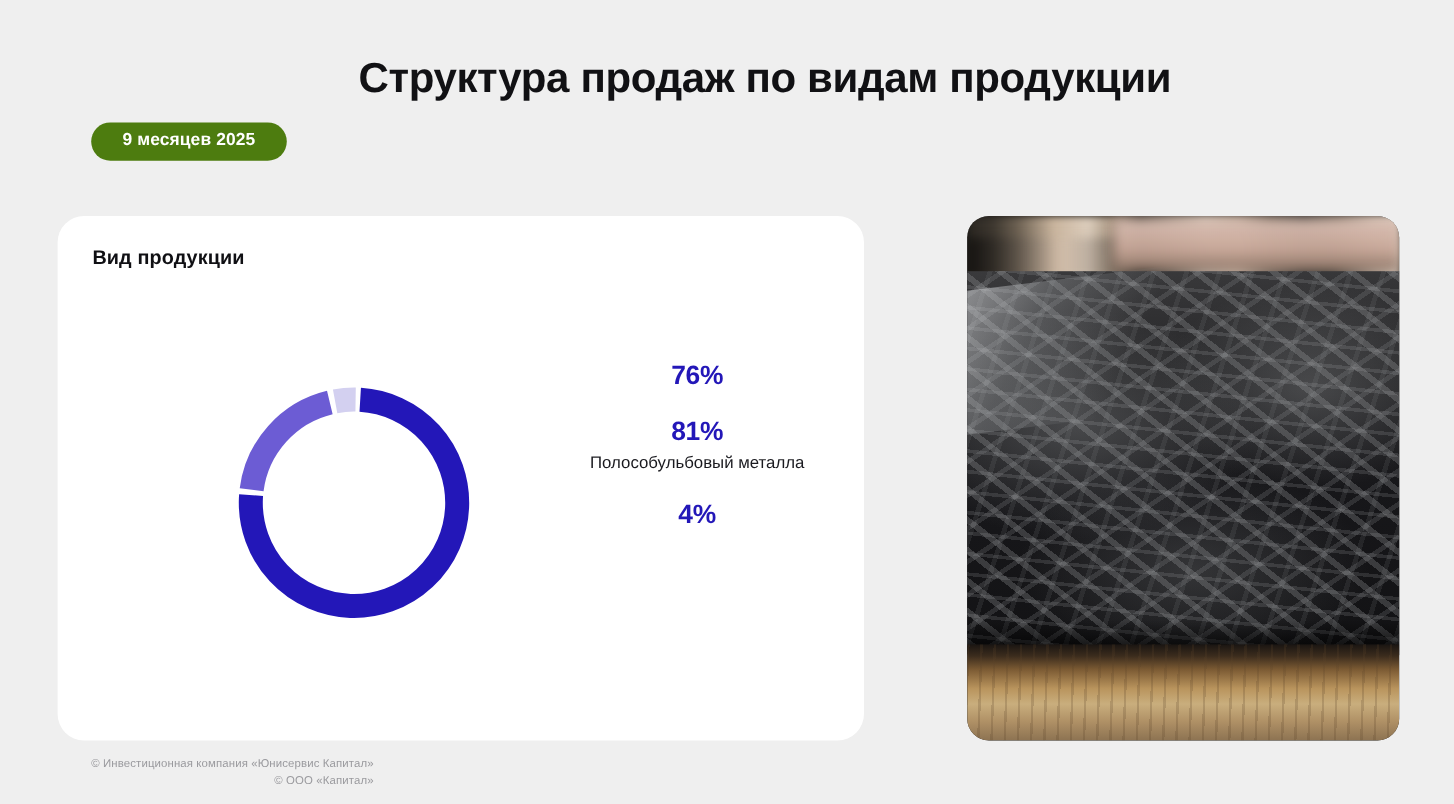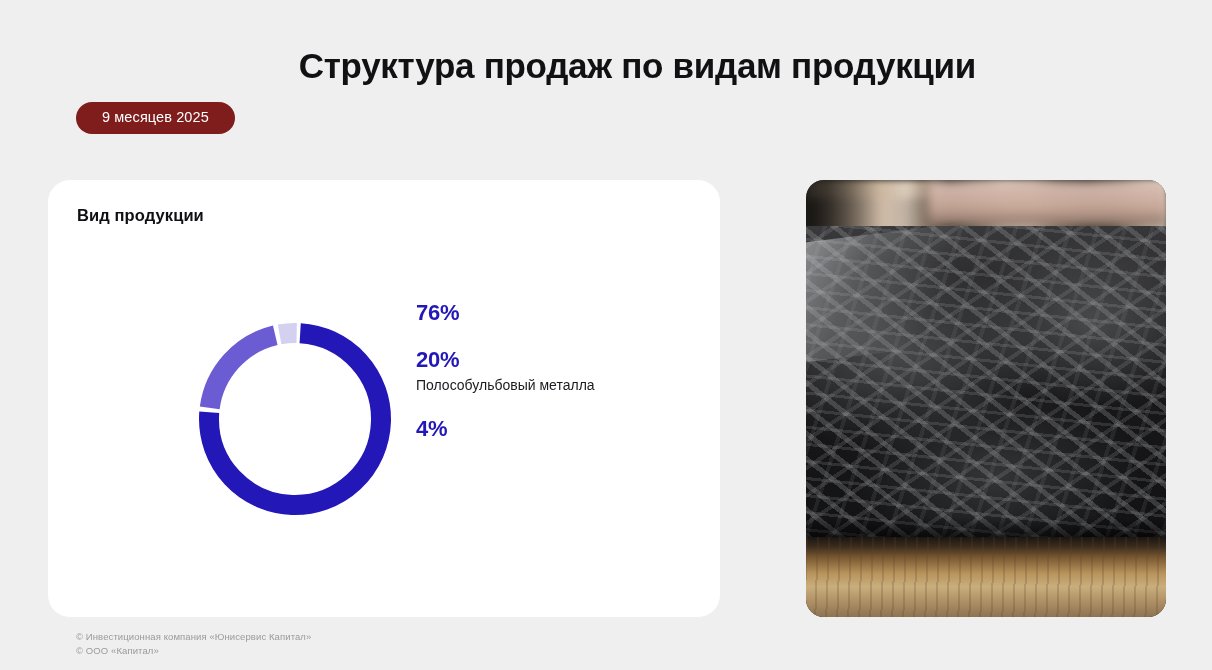--- a/index.html
+++ b/index.html
@@ -37,10 +37,10 @@
   .period-badge {
     display: inline-block;
     margin-top: 16px;
-    background: #7f1d1d;
+    background: #4d7c0f;
     color: #ffffff;
     font-size: 14.5px;
-    font-weight: 400;
+    font-weight: 700;
     letter-spacing: 0.1px;
     padding: 8px 26px 9px 26px;
     border-radius: 999px;

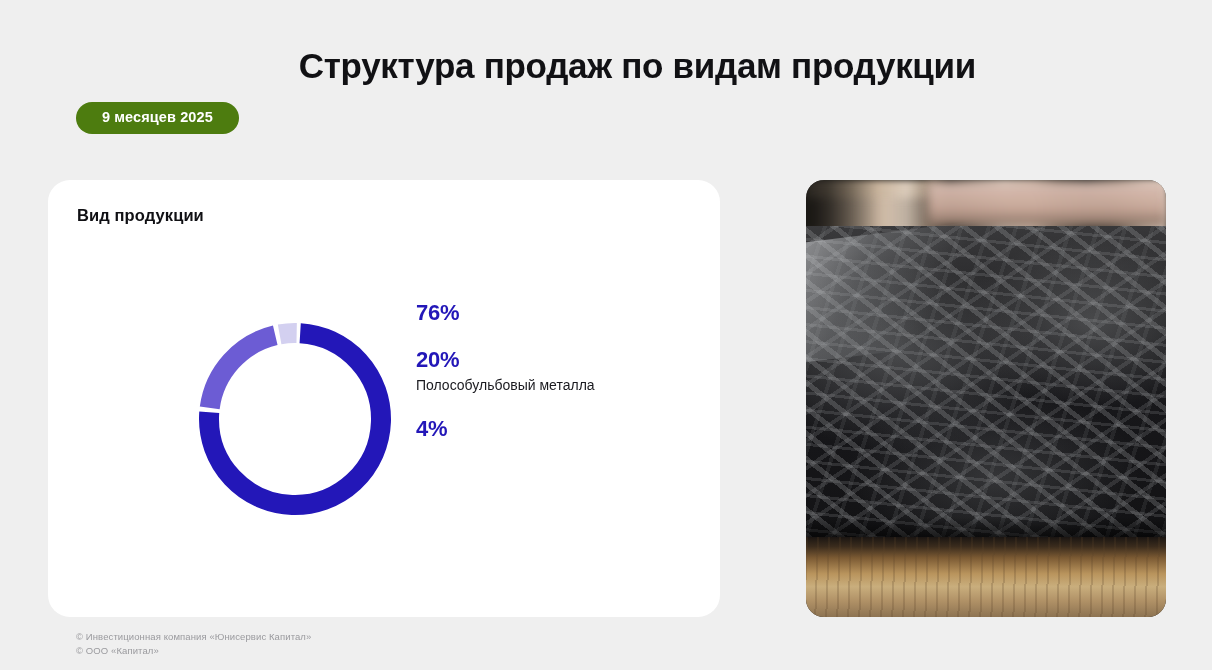--- a/index.html
+++ b/index.html
@@ -109,6 +109,7 @@
   }
   .legend-item {
     margin-bottom: 22px;
+    text-align: center;
   }
   .legend-item:last-child {
     margin-bottom: 0;

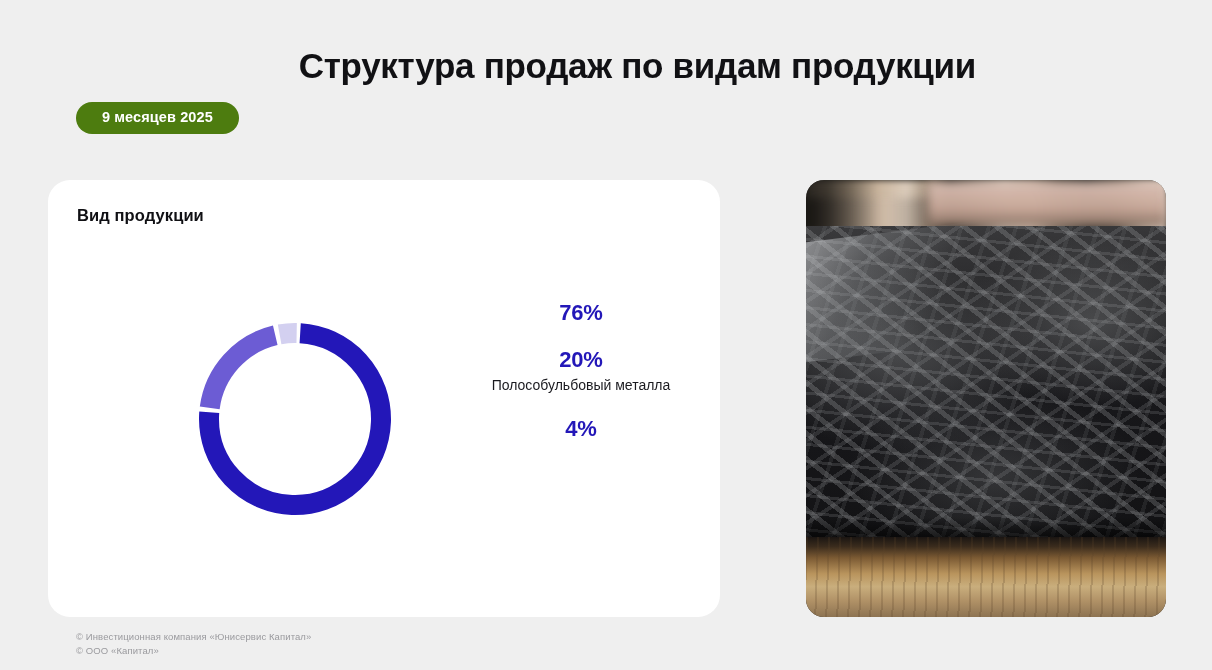--- a/index.html
+++ b/index.html
@@ -285,7 +285,7 @@
         </div>
 
         <div class="legend-item">
-          <div class="legend-value">20%</div>
+          <div class="legend-value">81%</div>
           <div class="legend-label">Полособульбовый металла</div>
         </div>
 

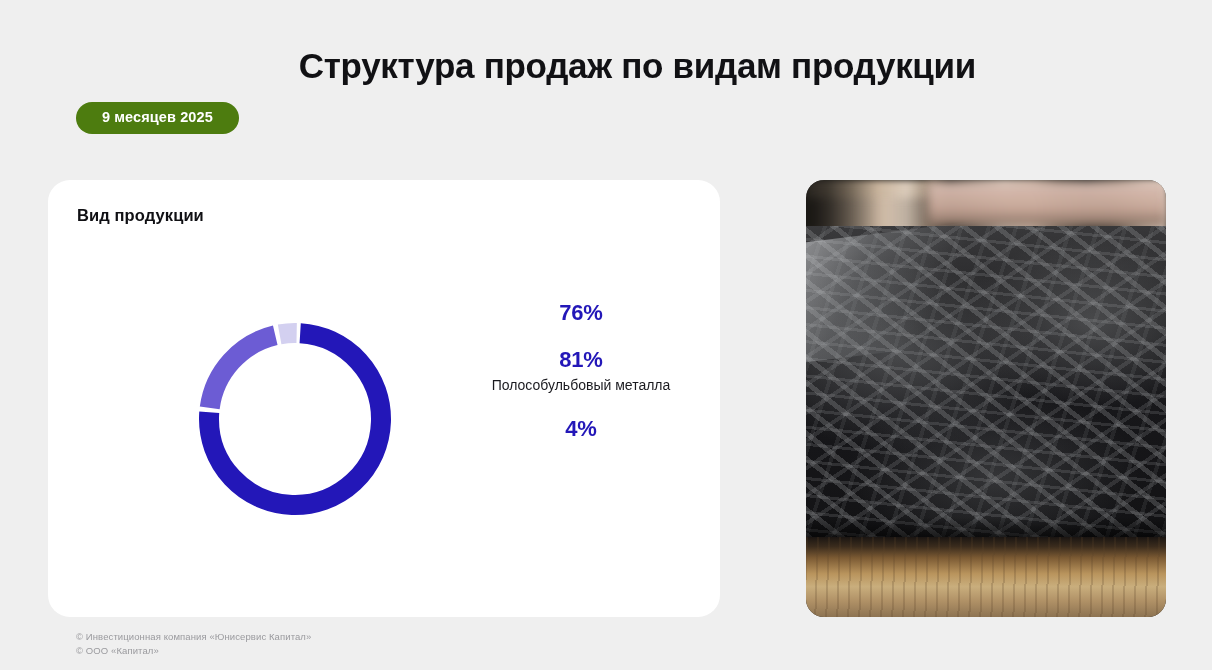--- a/index.html
+++ b/index.html
@@ -249,6 +249,7 @@
     line-height: 1.45;
     color: #9a9a9e;
     letter-spacing: 0.1px;
+    text-align: right;
   }
   .footer div { white-space: nowrap; }
 </style>

